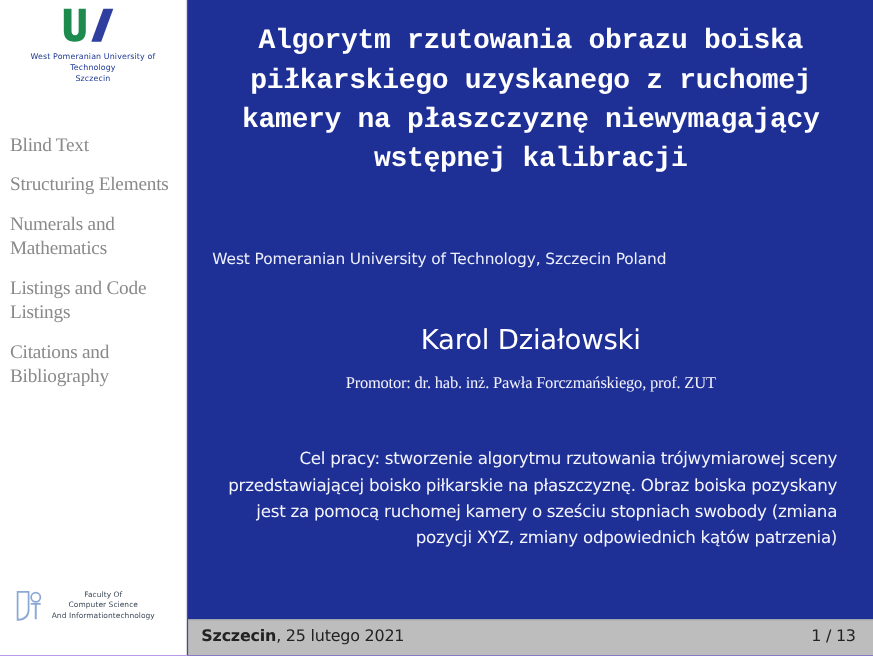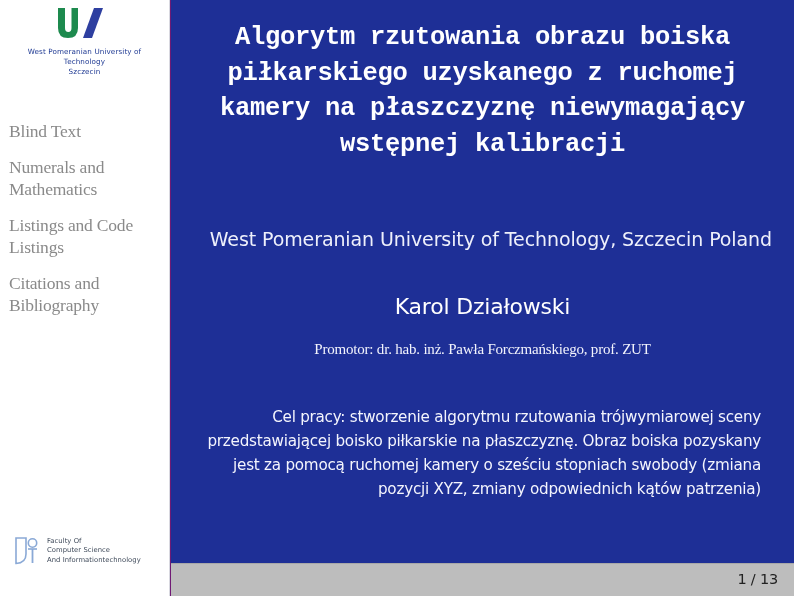--- a/index.html
+++ b/index.html
@@ -18,7 +18,7 @@
     position: relative;
     width: 794px;
     height: 596px;
-    background: #701a75;
+    background: #6d28d9;
     overflow: hidden;
   }
 

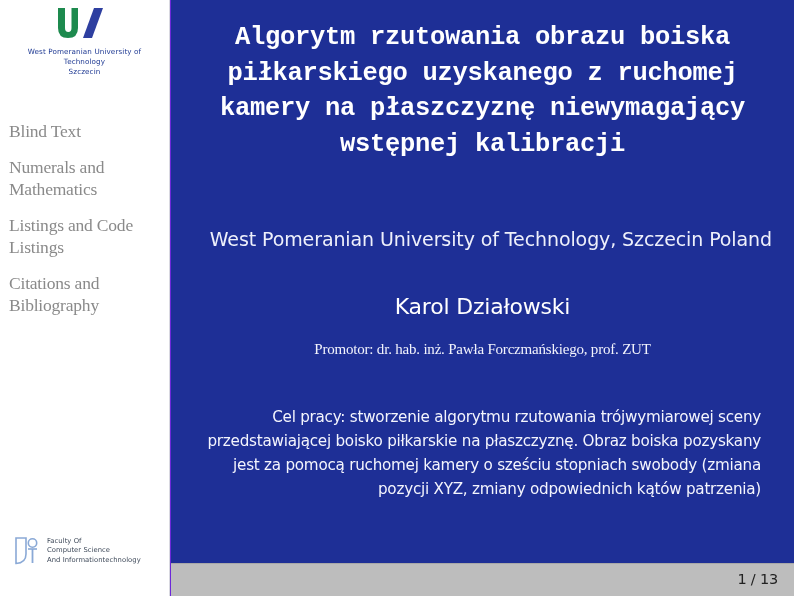--- a/index.html
+++ b/index.html
@@ -222,6 +222,7 @@
 
     <nav id="nav">
       <div class="nav-item">Blind Text</div>
+      <div class="nav-item">Structuring Elements</div>
       <div class="nav-item">Numerals and Mathematics</div>
       <div class="nav-item">Listings and Code Listings</div>
       <div class="nav-item">Citations and Bibliography</div>

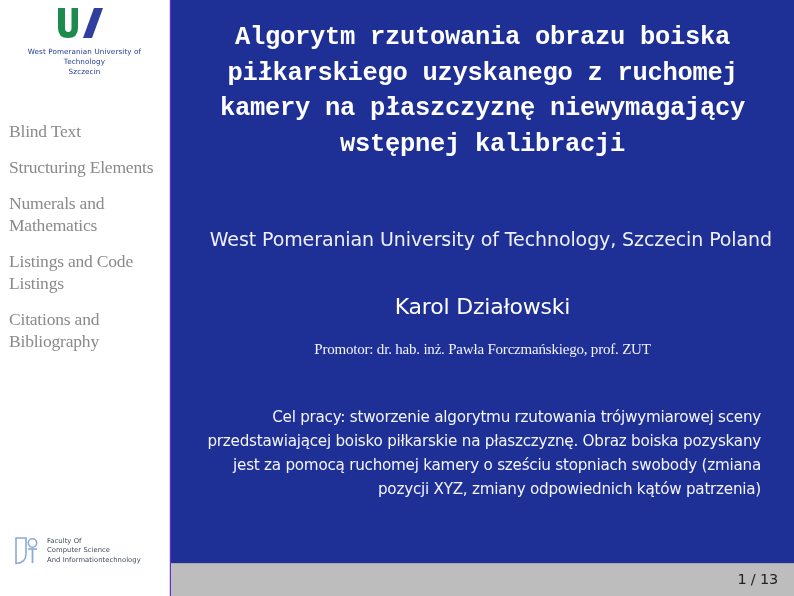--- a/index.html
+++ b/index.html
@@ -127,10 +127,10 @@
     left: 22px;
     top: 228px;
     width: 579px;
-    text-align: right;
+    text-align: left;
     color: #eef0fb;
     font-family: "DejaVu Sans", sans-serif;
-    font-size: 19px;
+    font-size: 14px;
     letter-spacing: -0.1px;
   }
 

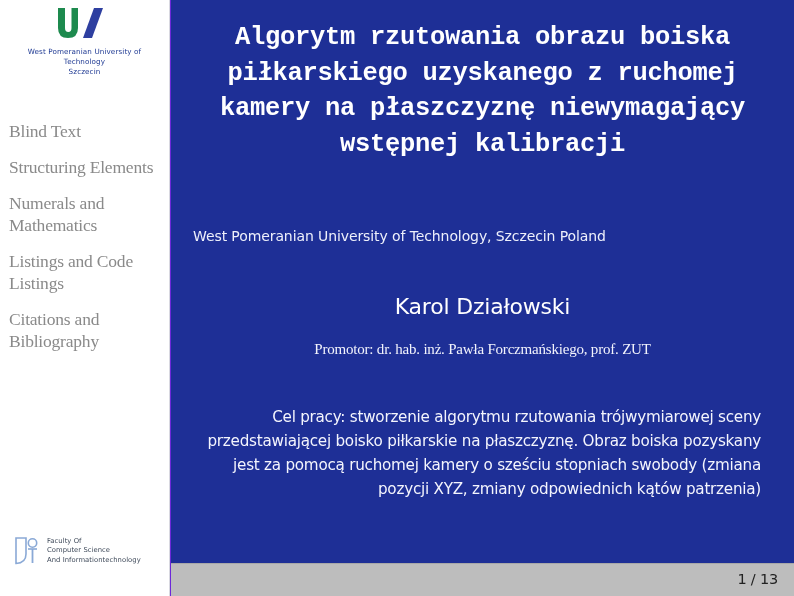--- a/index.html
+++ b/index.html
@@ -142,7 +142,7 @@
     text-align: center;
     color: #ffffff;
     font-family: "DejaVu Sans", sans-serif;
-    font-size: 22px;
+    font-size: 25px;
     letter-spacing: -0.2px;
   }
 

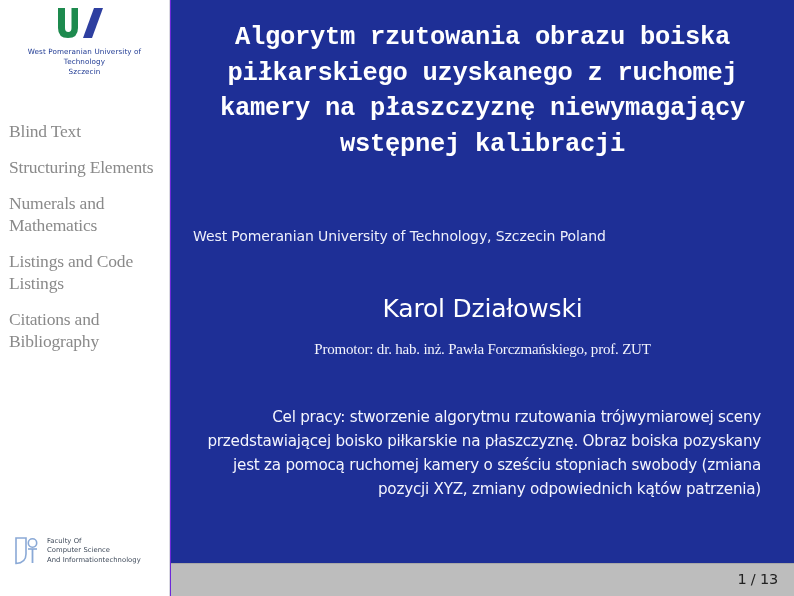--- a/index.html
+++ b/index.html
@@ -96,7 +96,7 @@
     color: #3f4a5a;
     letter-spacing: 0.05px;
   }
-  #faculty-logo-text span { display: block; }
+  #faculty-logo-text span { display: block; text-align: center; }
 
   
   #main {

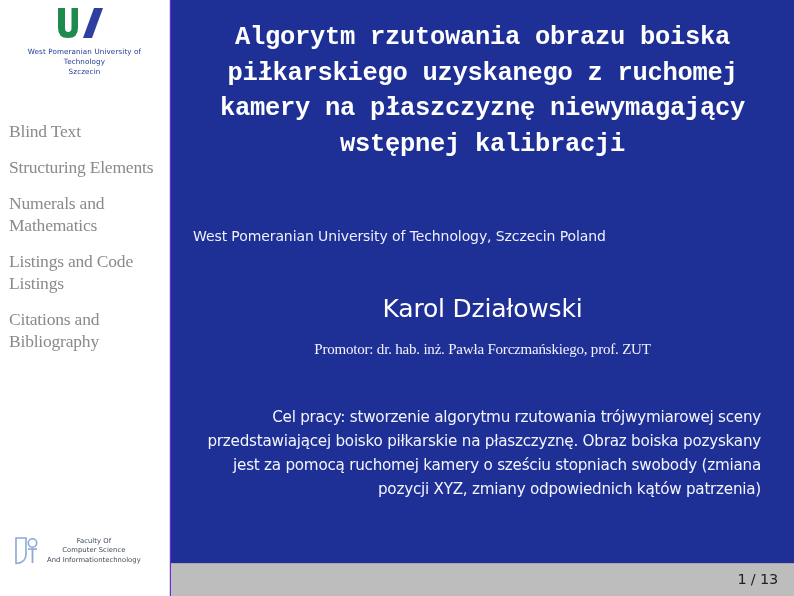--- a/index.html
+++ b/index.html
@@ -259,6 +259,7 @@
   </div>
 
   <div id="footer">
+    <div id="footer-left"><b>Szczecin</b><span>, </span><span>25 lutego 2021</span></div>
     <div id="footer-right">1 / 13</div>
   </div>
 

